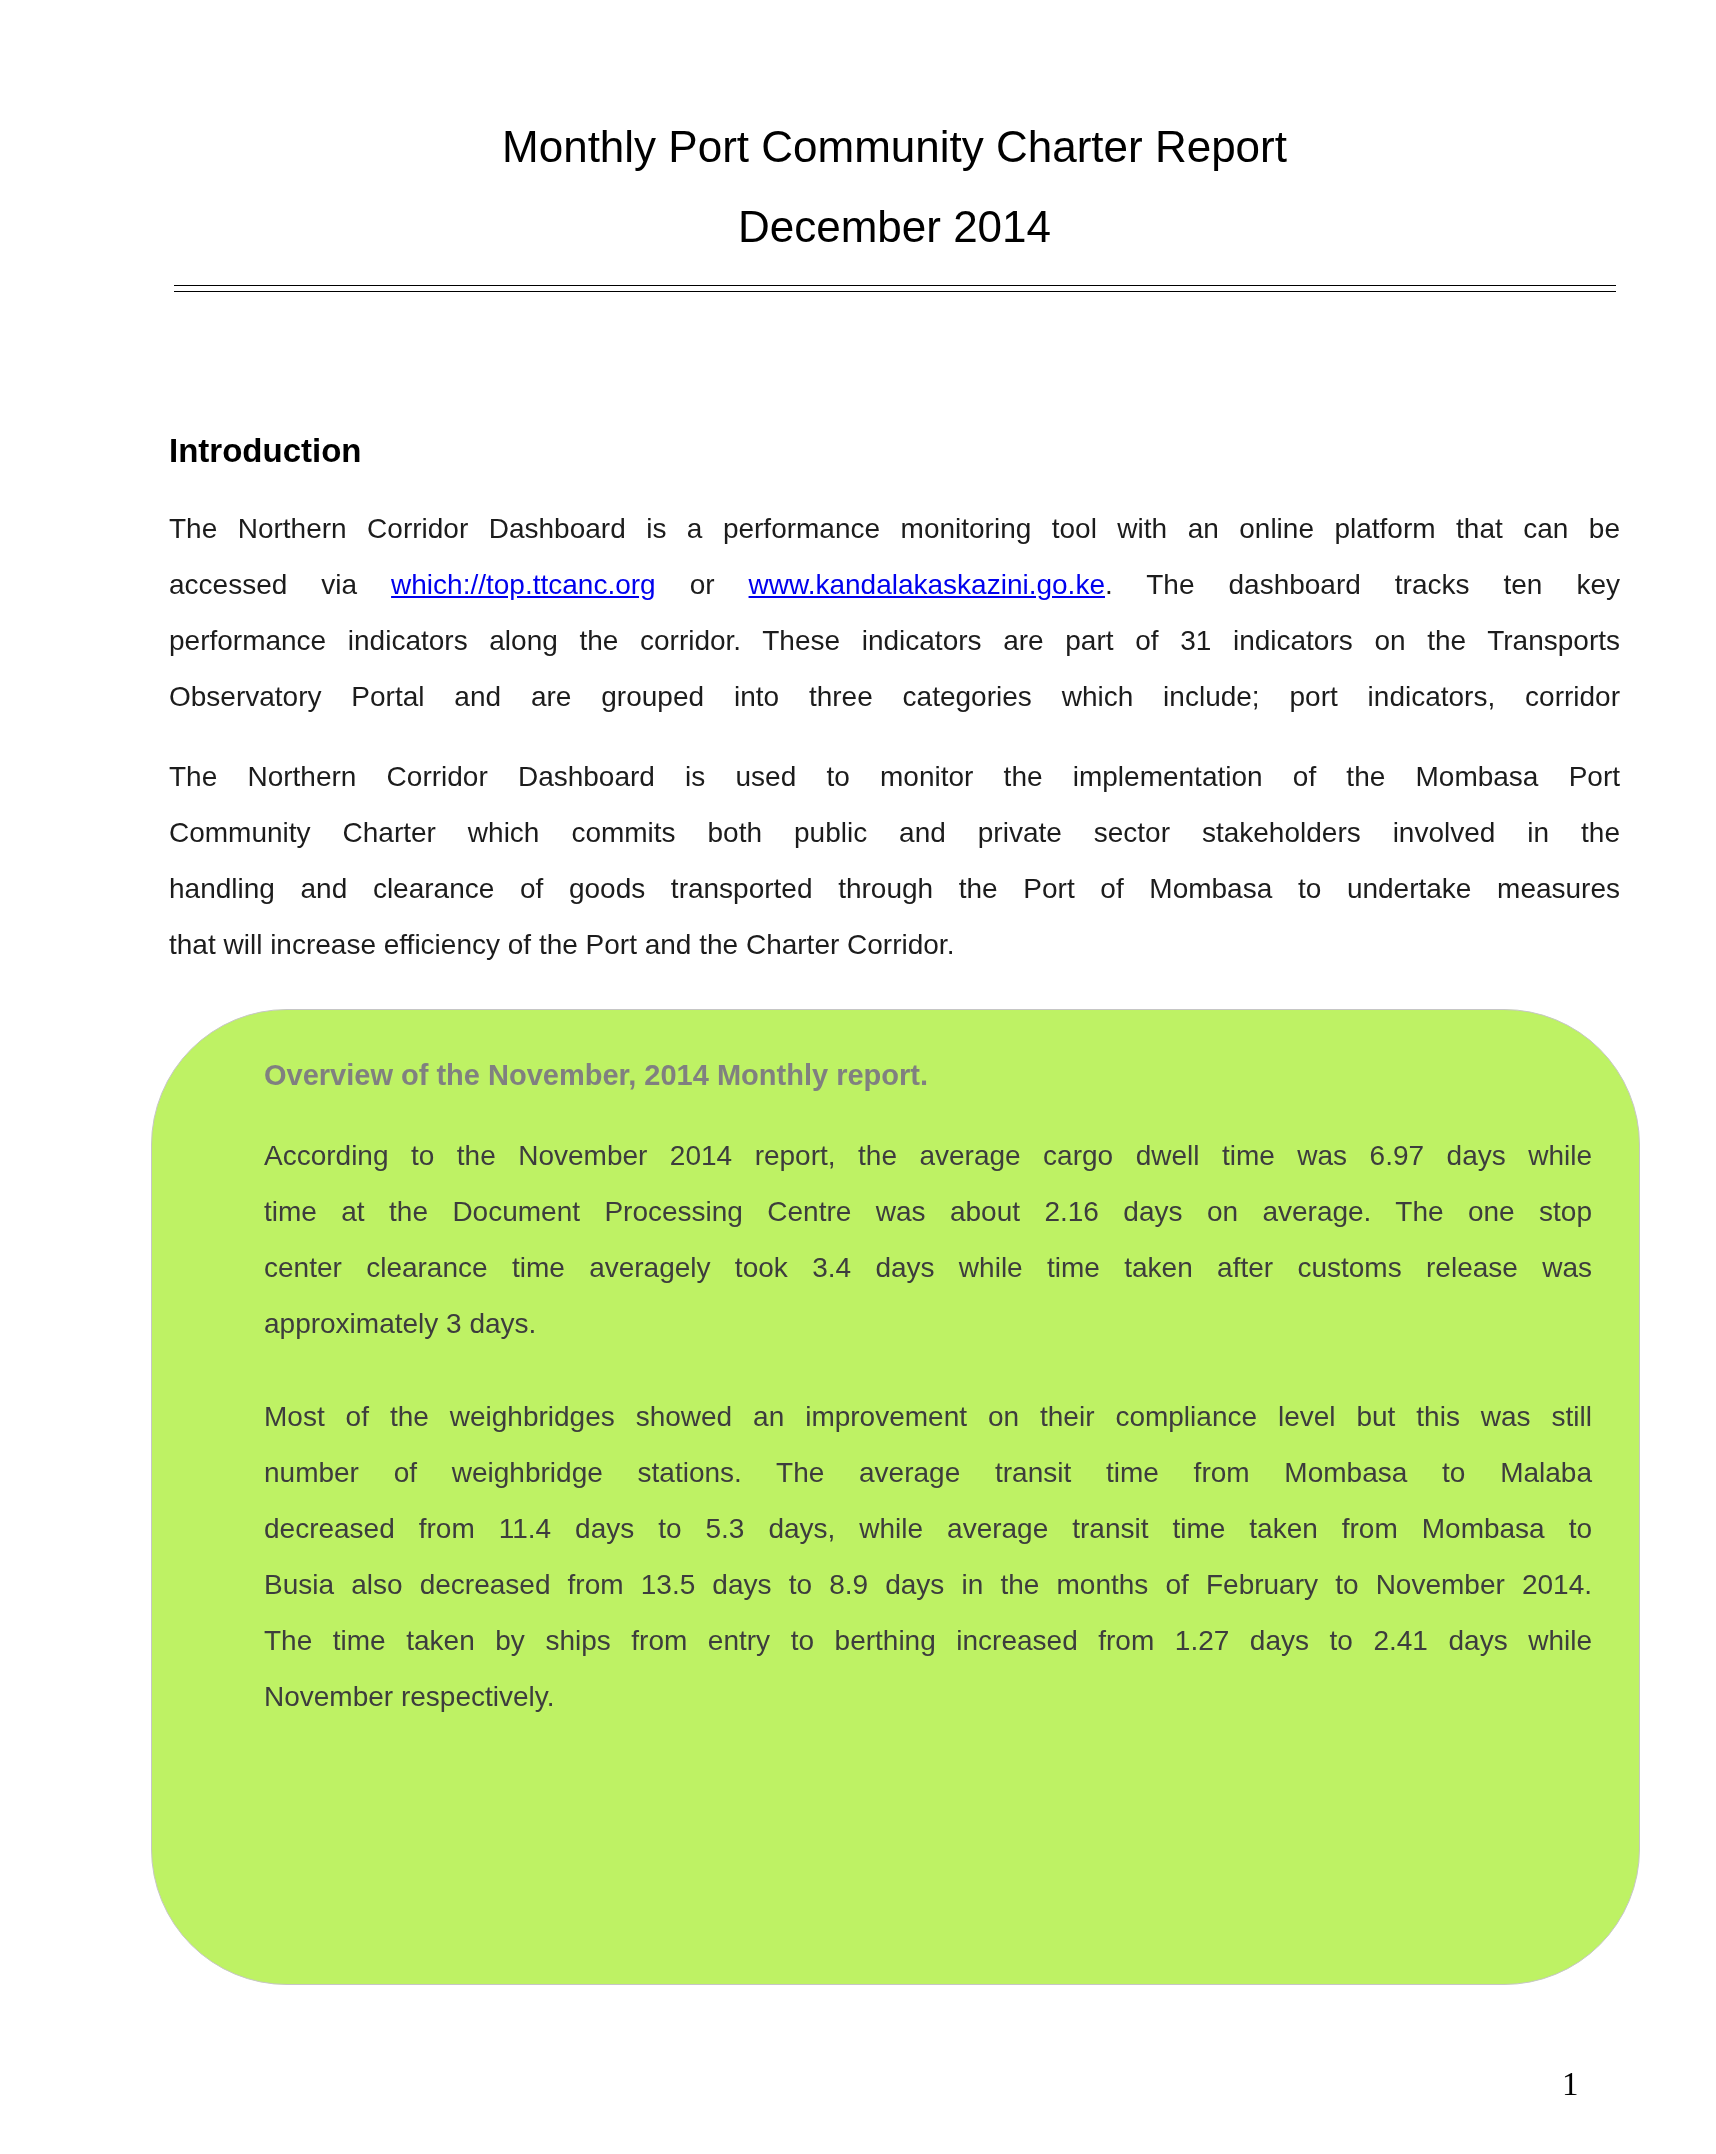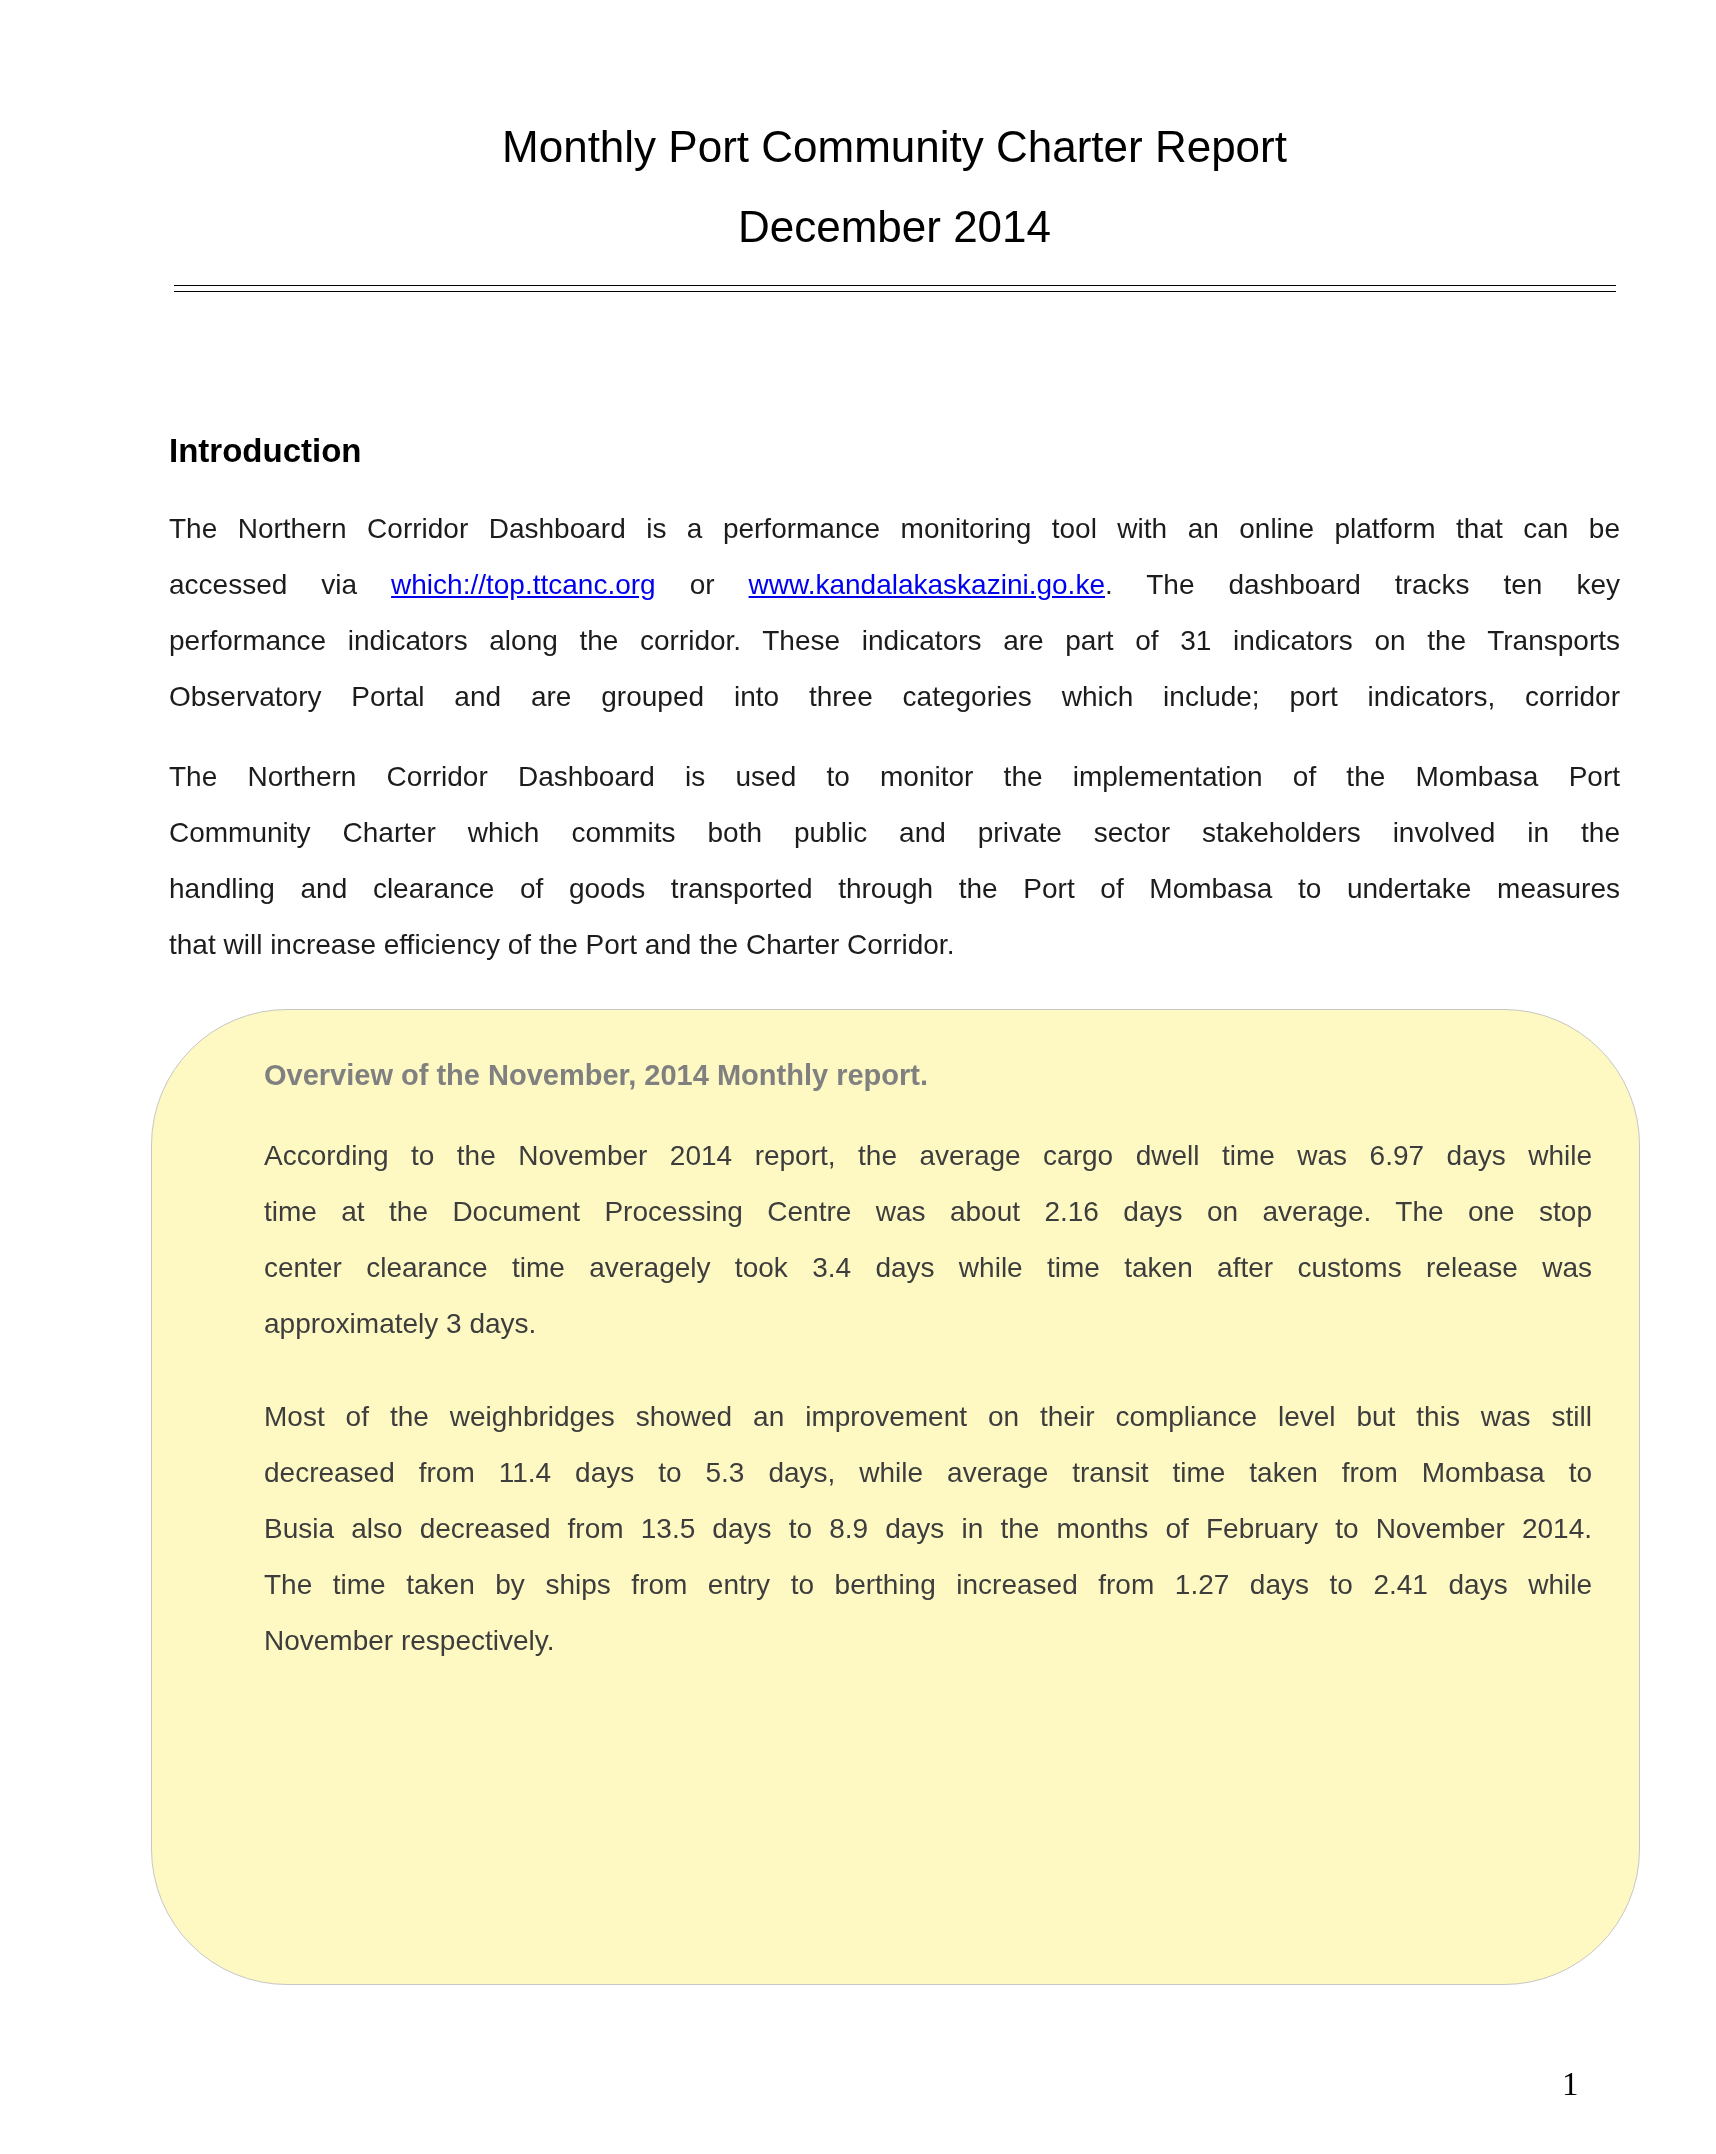--- a/index.html
+++ b/index.html
@@ -71,7 +71,7 @@
     border: 1px solid #c6c6c6;
     border-radius: 136px;
     padding: 37px 47px 0 112px;
-    background: #fef9c3;
+    background: #bef264;
   }
   .box-heading {
     margin: 0;

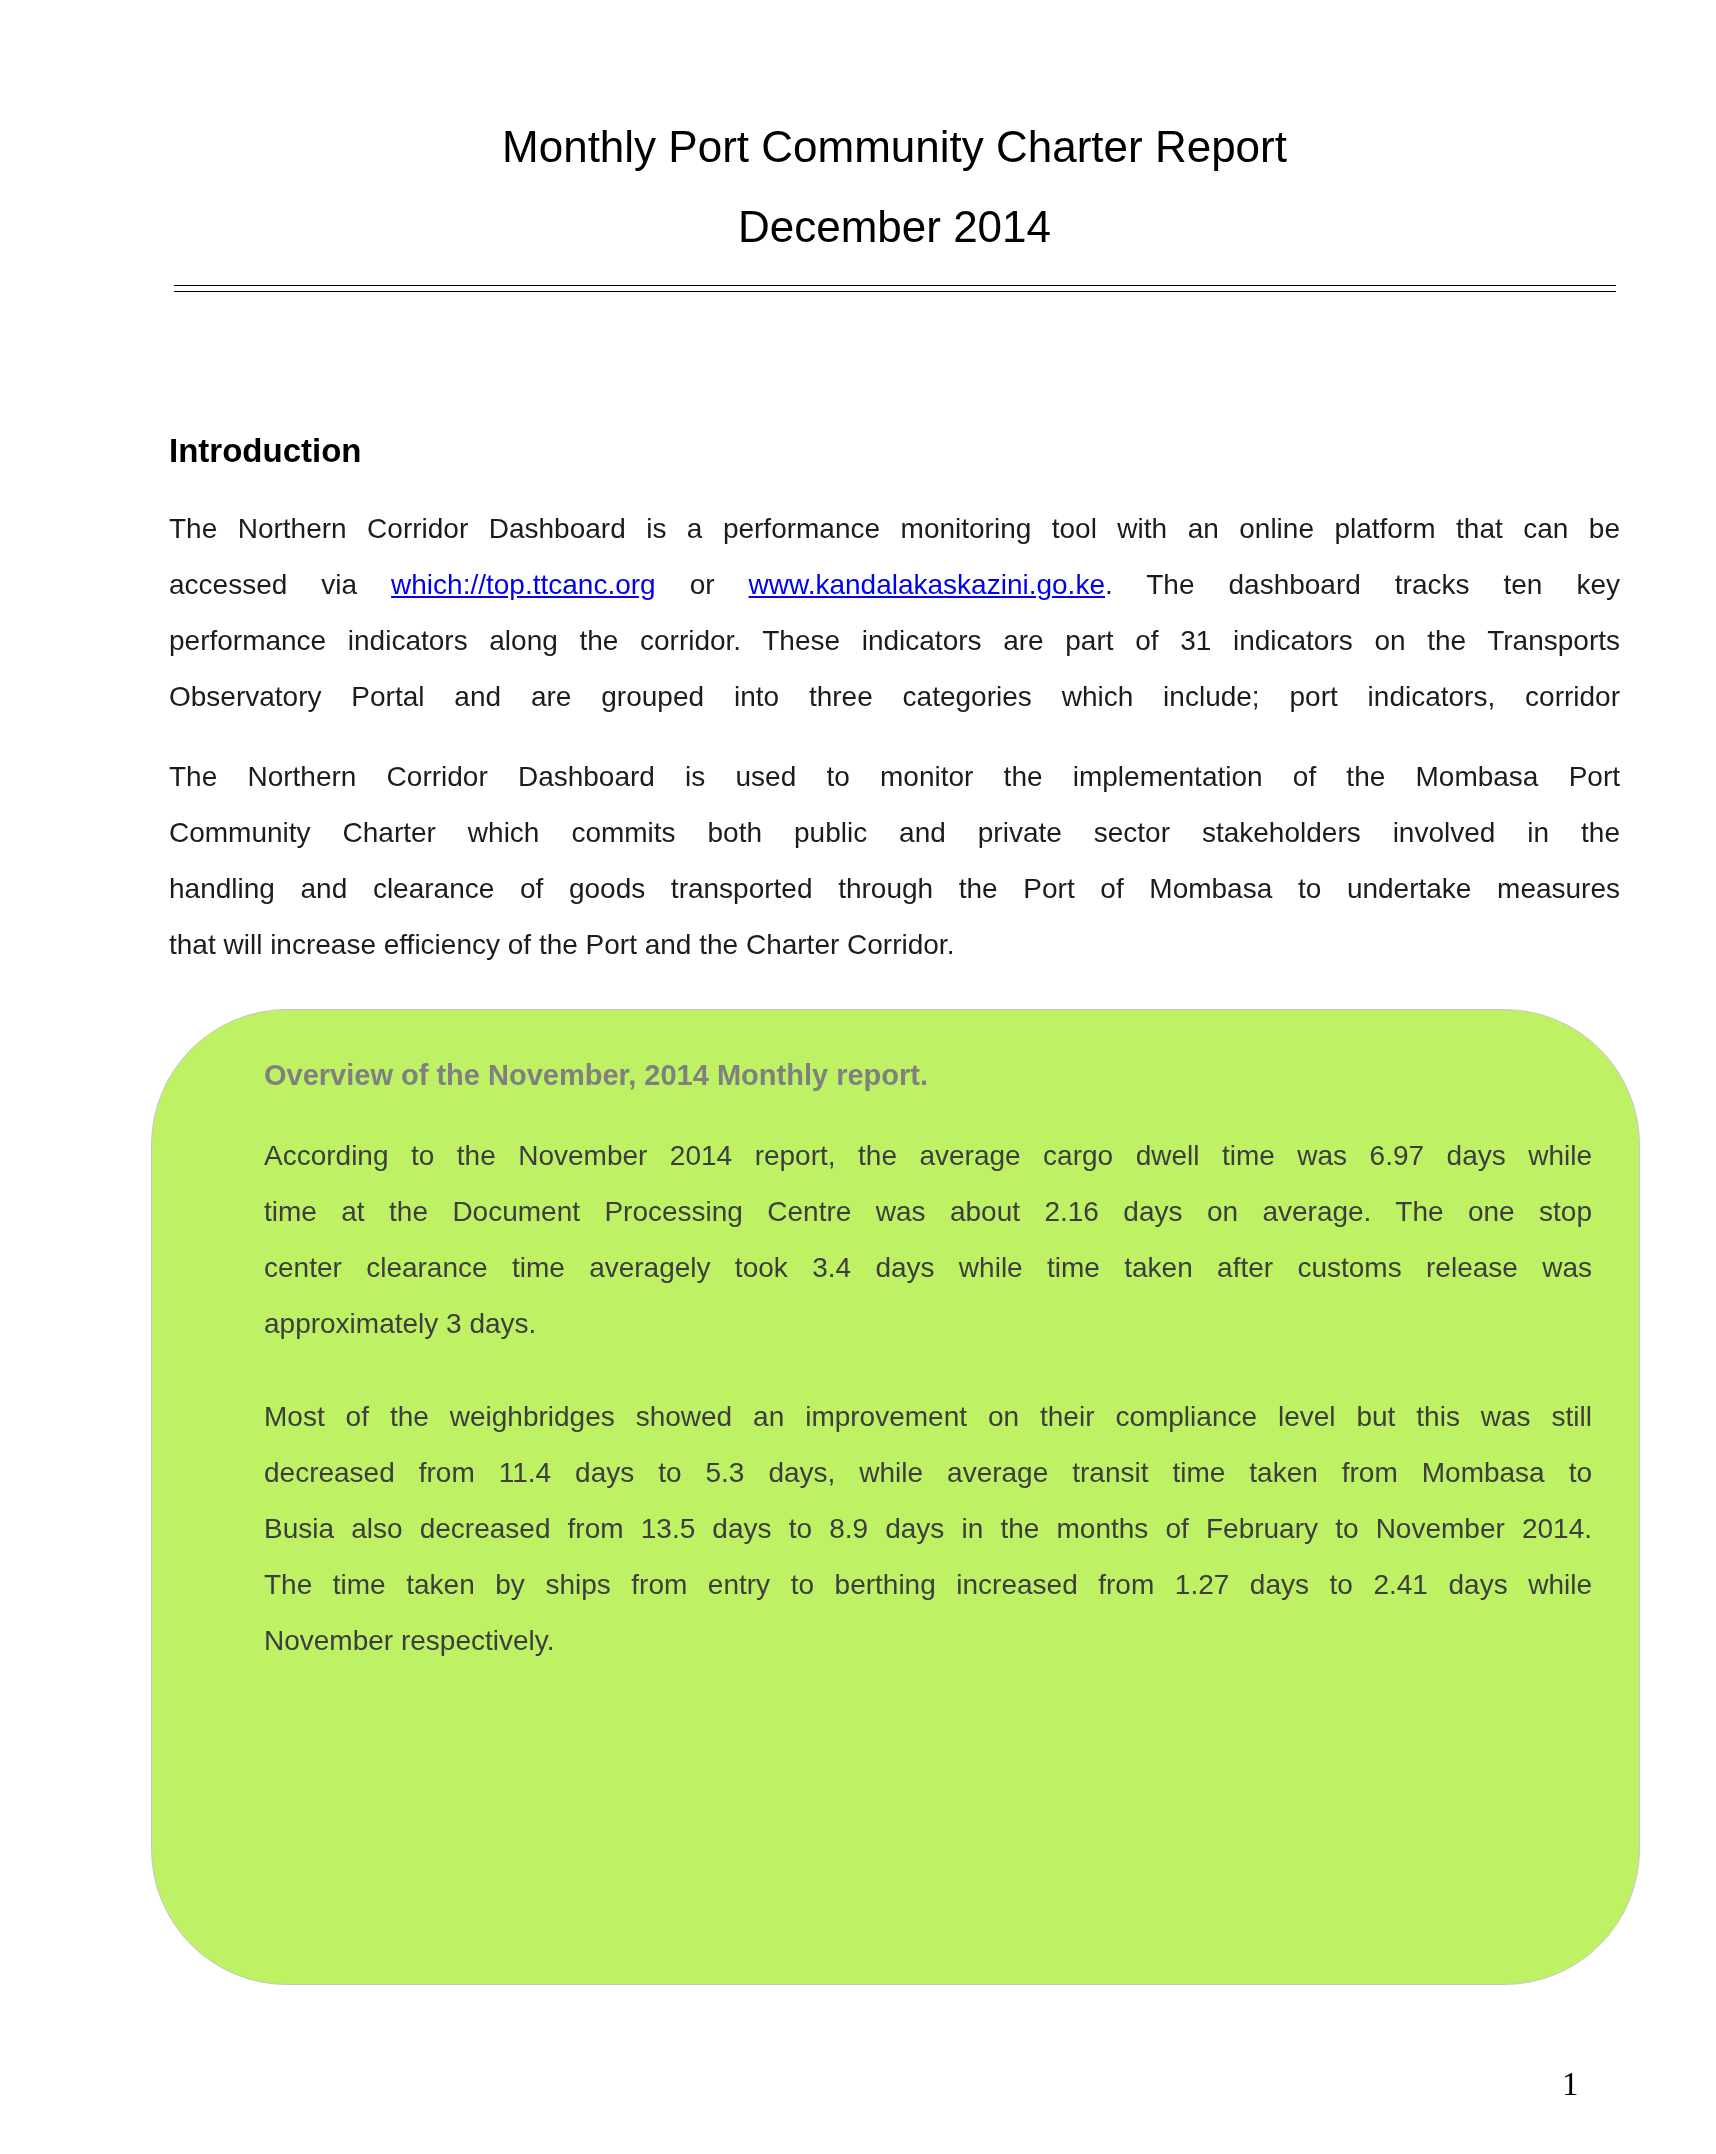--- a/index.html
+++ b/index.html
@@ -137,6 +137,7 @@
 
     <div class="para box-p2 box-text">
       <div class="ln">Most of the weighbridges showed an improvement on their compliance level but this was still</div>
+      <div class="ln">number of weighbridge stations. The average transit time from Mombasa to Malaba</div>
       <div class="ln">decreased from 11.4 days to 5.3 days, while average transit time taken from Mombasa to</div>
       <div class="ln">Busia also decreased from 13.5 days to 8.9 days in the months of February to November 2014.</div>
       <div class="ln">The time taken by ships from entry to berthing increased from 1.27 days to 2.41 days while</div>

